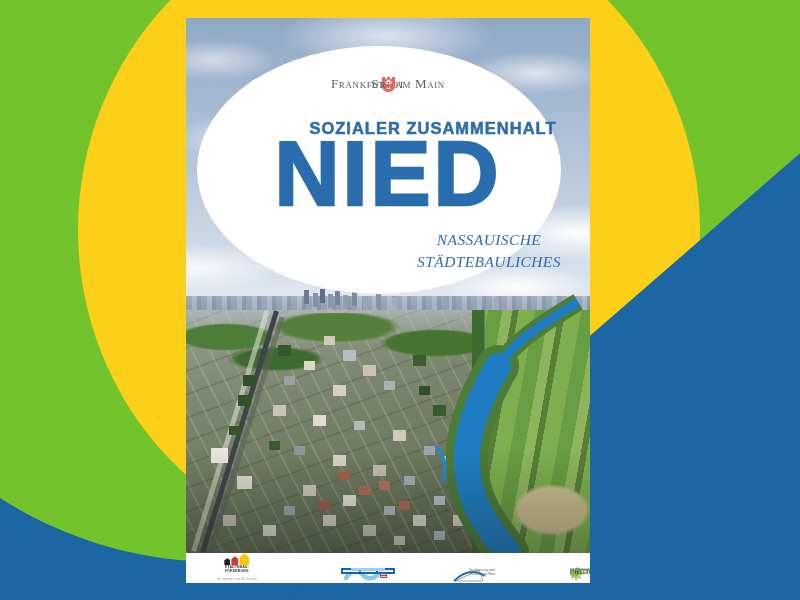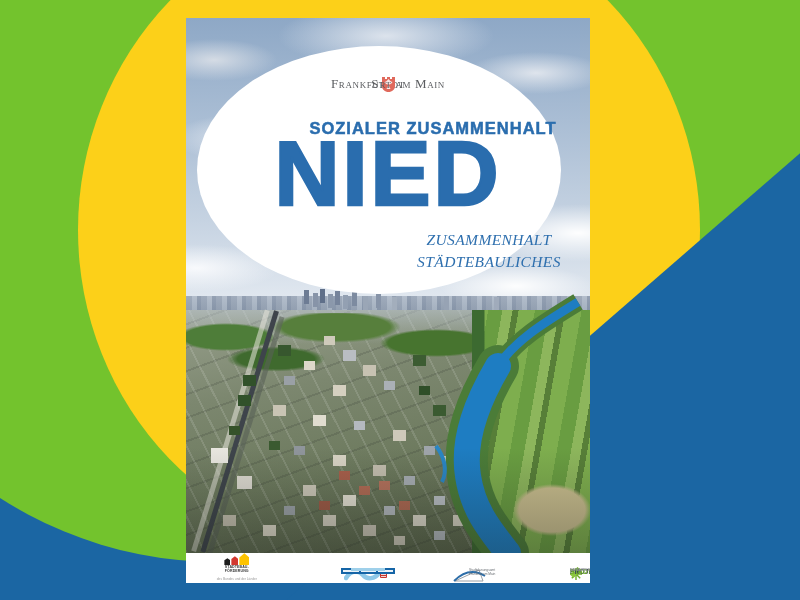--- a/index.html
+++ b/index.html
@@ -174,7 +174,7 @@
     <div class="kicker">SOZIALER ZUSAMMENHALT</div>
     <div class="title">NIED</div>
     <div class="subtitle">
-      <span>ZUSAMMENHALT STÄDTEBAULICHES</span>
+      <span>NASSAUISCHE STÄDTEBAULICHES</span>
         <br>
     </div>
 

